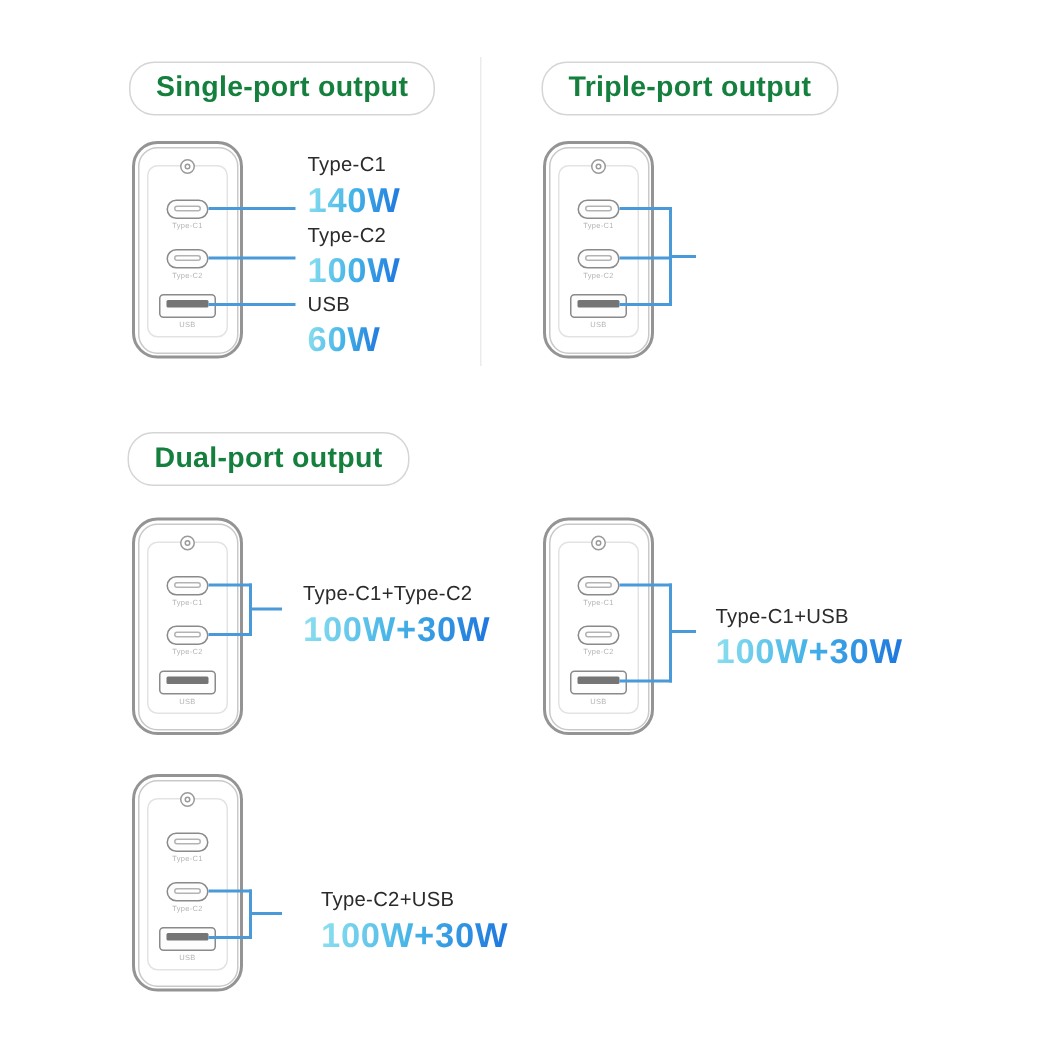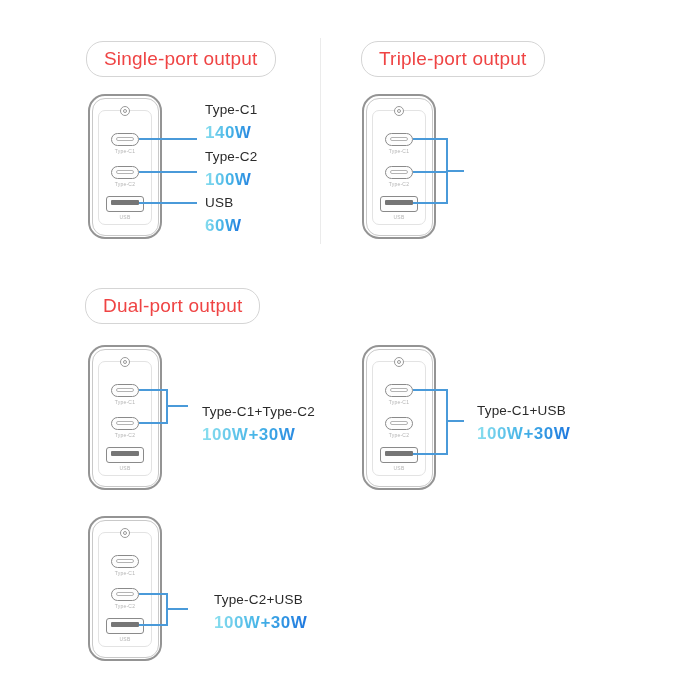--- a/index.html
+++ b/index.html
@@ -11,7 +11,7 @@
   .pill{
     position:absolute;display:inline-block;box-sizing:border-box;
     border:1.5px solid #d5d5d5;border-radius:17px;background:#fff;
-    padding:6px 17px;font-size:19px;font-weight:400;color:#ef4444;
+    padding:6px 17px;font-size:19px;font-weight:700;color:#15803d;
     letter-spacing:.2px;white-space:nowrap;
   }
   

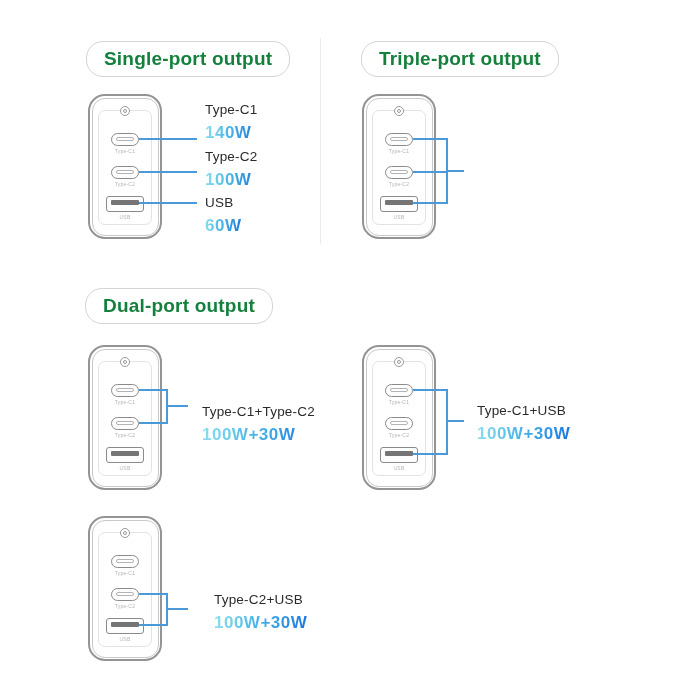--- a/index.html
+++ b/index.html
@@ -59,10 +59,10 @@
   .group{position:absolute;white-space:nowrap;}
   .combo-label{font-size:13.5px;font-weight:500;color:#2b2b2b;letter-spacing:.2px;}
   .watt{
-    margin-top:3px;font-size:17px;font-weight:700;letter-spacing:.5px;
+    margin-top:3px;font-size:23px;font-weight:700;letter-spacing:.5px;
     line-height:26px;white-space:pre-line;color:#2e95e2;
     background:linear-gradient(100deg,#8ee1ef 0%,#46b4e7 48%,#1c74de 100%);
-    -webkit-background-clip:text;background-clip:text;-webkit-text-fill-color:transparent;
+    -webkit-background-clip:text;background-clip:text;text-align:center;-webkit-text-fill-color:transparent;
   }
 </style>
 </head>

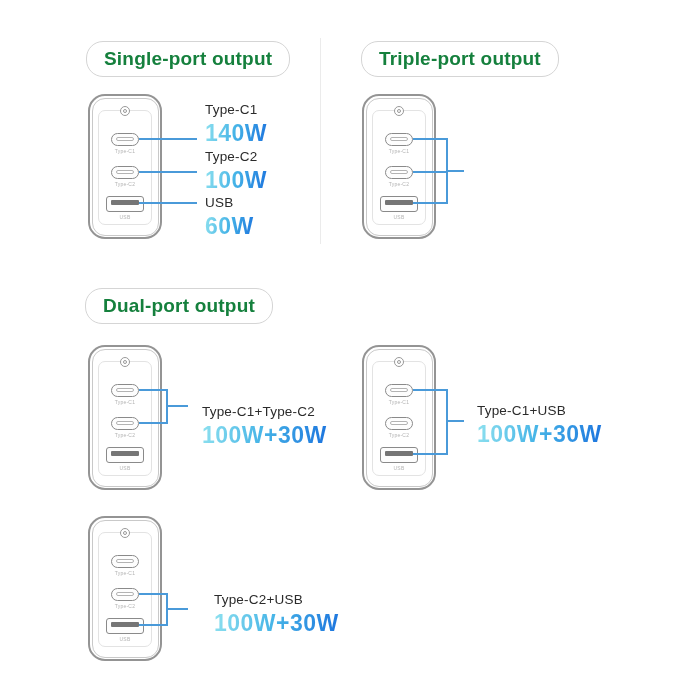--- a/index.html
+++ b/index.html
@@ -162,7 +162,7 @@
   <div class="hline" style="left:139px;top:422px;width:29px;"></div>
   <div class="vline" style="left:166px;top:389px;height:35px;"></div>
   <div class="hline" style="left:166px;top:405px;width:22px;"></div>
-  <div class="group" style="left:202px;top:404px;">
+  <div class="group" style="left:202px;top:388px;">
     <div class="combo-label">Type-C1+Type-C2</div>
     <div class="watt">100W+30W</div>
   </div>

